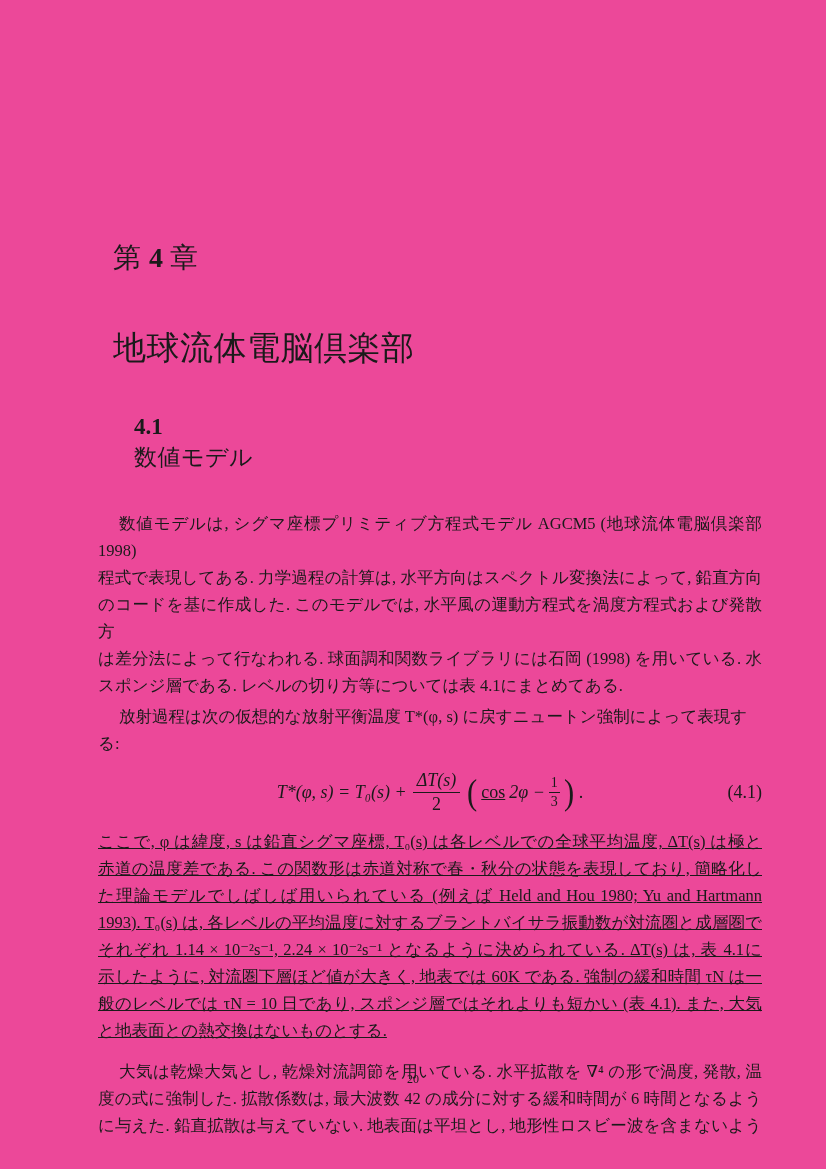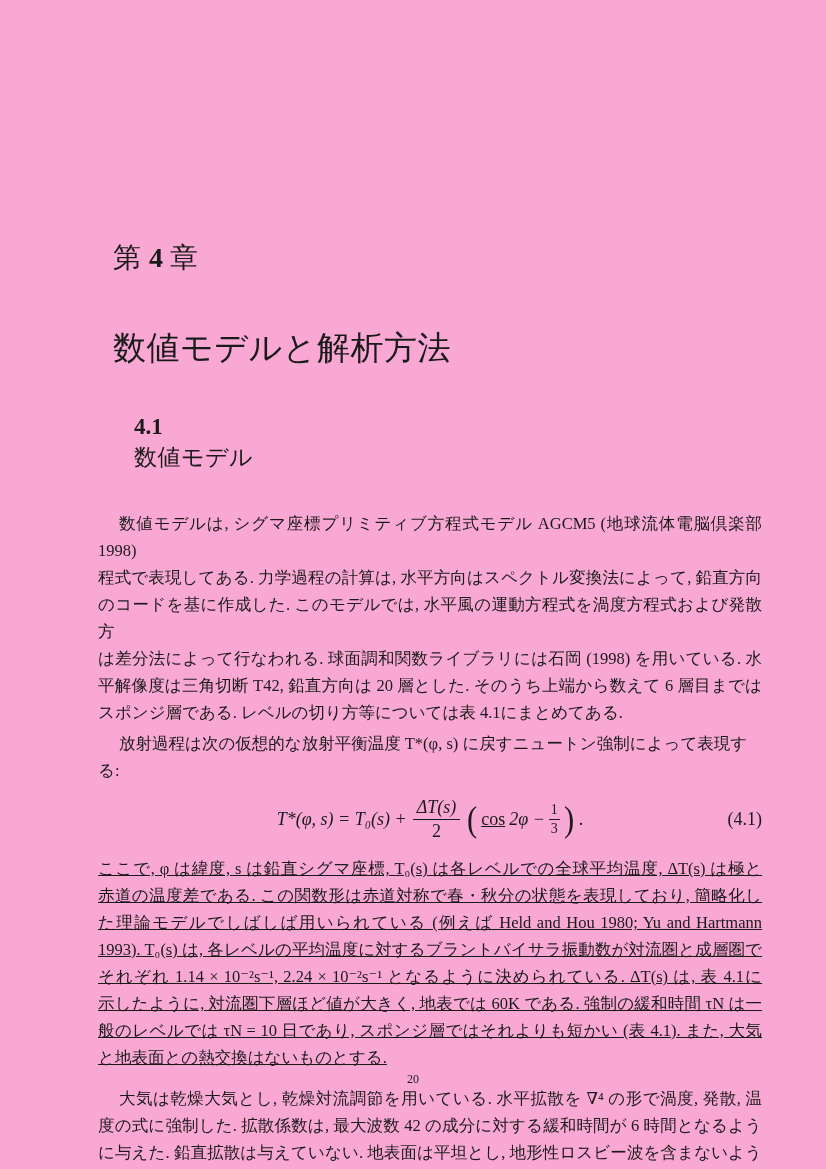--- a/index.html
+++ b/index.html
@@ -7,7 +7,7 @@
     position: relative;
     width: 826px;
     height: 1169px;
-    background: #f9a8d4;
+    background: #ec4899;
     color: #1a1a1a;
     font-family: "Liberation Serif", "DejaVu Serif", serif;
     overflow: hidden;

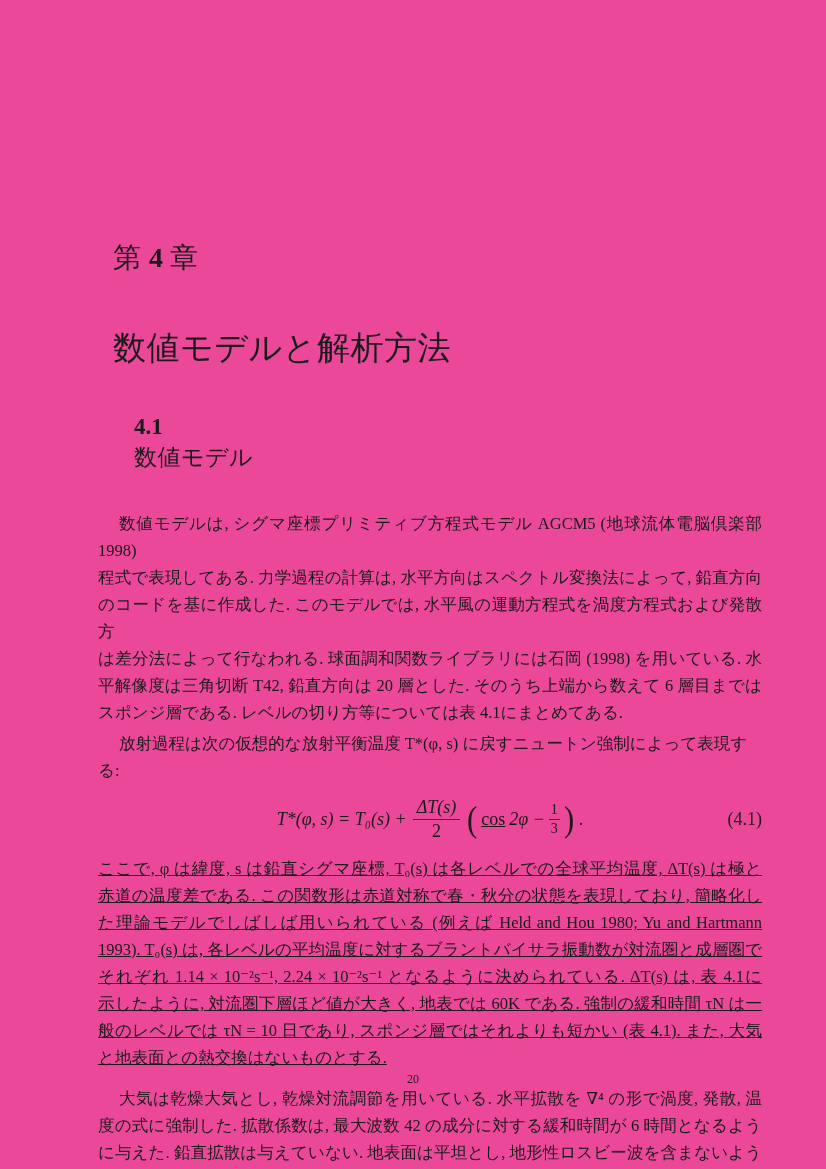--- a/index.html
+++ b/index.html
@@ -146,7 +146,7 @@
       <span>第</span><span class="ch-num">4</span><span>章</span>
     </div>
 
-    <h1 class="chapter-title">数値モデルと解析方法</h1>
+    <h1 class="chapter-title">地球流体電脳倶楽部</h1>
 
     <h2 class="section-heading">
       <span class="sec-num">4.1</span>

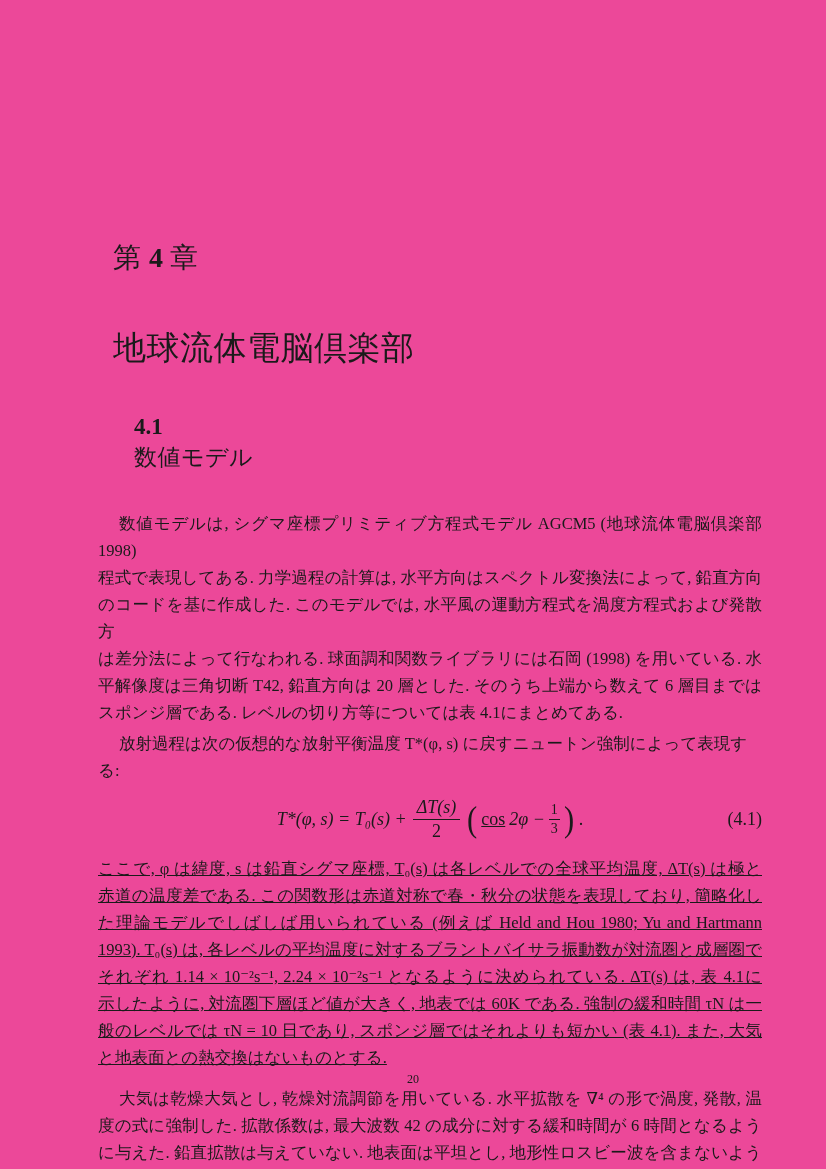--- a/index.html
+++ b/index.html
@@ -158,7 +158,6 @@
       <div class="line">程式で表現してある. 力学過程の計算は, 水平方向はスペクトル変換法によって, 鉛直方向</div>
       <div class="line">のコードを基に作成した. このモデルでは, 水平風の運動方程式を渦度方程式および発散方</div>
       <div class="line">は差分法によって行なわれる. 球面調和関数ライブラリには石岡 (1998) を用いている. 水</div>
-      <div class="line">平解像度は三角切断 T42, 鉛直方向は 20 層とした. そのうち上端から数えて 6 層目までは</div>
       <div class="line last">スポンジ層である. レベルの切り方等については表 4.1にまとめてある.</div>
     </div>
 

